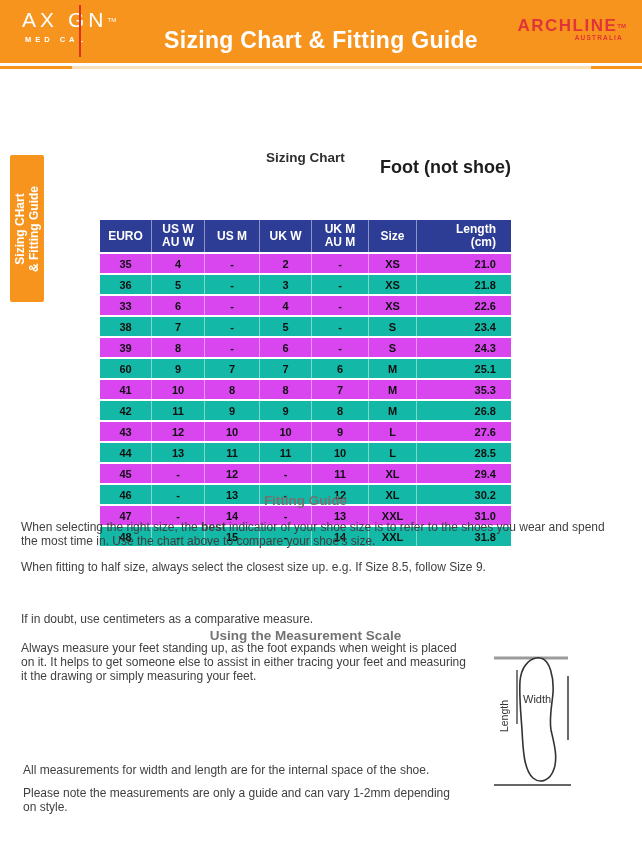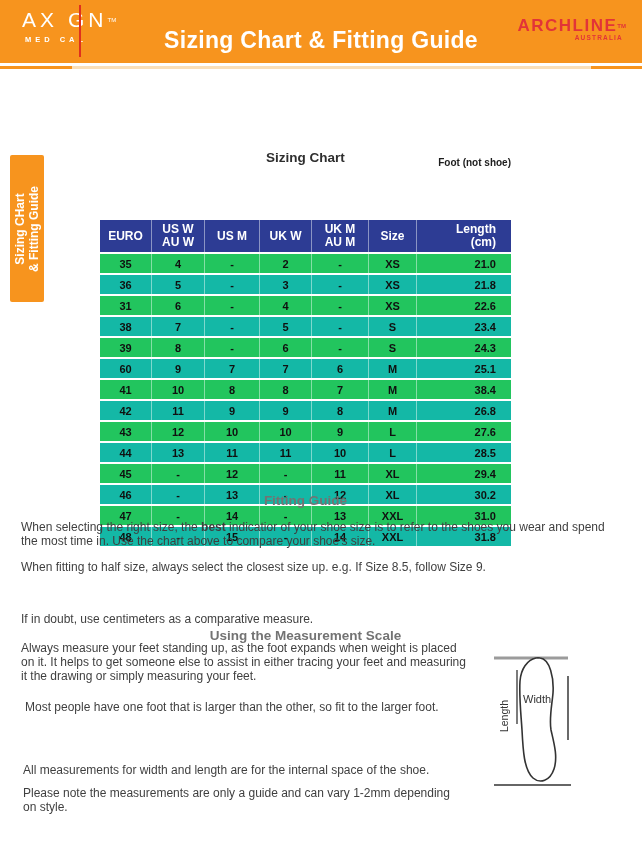--- a/index.html
+++ b/index.html
@@ -35,7 +35,7 @@
 
   
   .chart-title{position:absolute;left:0;top:150px;width:611px;text-align:center;font-size:13.5px;font-weight:bold;color:#2e2e2e;}
-  .chart-note{position:absolute;left:300px;top:157px;width:211px;text-align:right;font-size:10px;font-weight:bold;color:#1d1d1d;}
+  .chart-note{position:absolute;left:300px;top:157px;width:211px;text-align:right;font-size:18px;font-weight:bold;color:#1d1d1d;}
 
   
   .table{position:absolute;left:100px;top:176px;width:411px;}

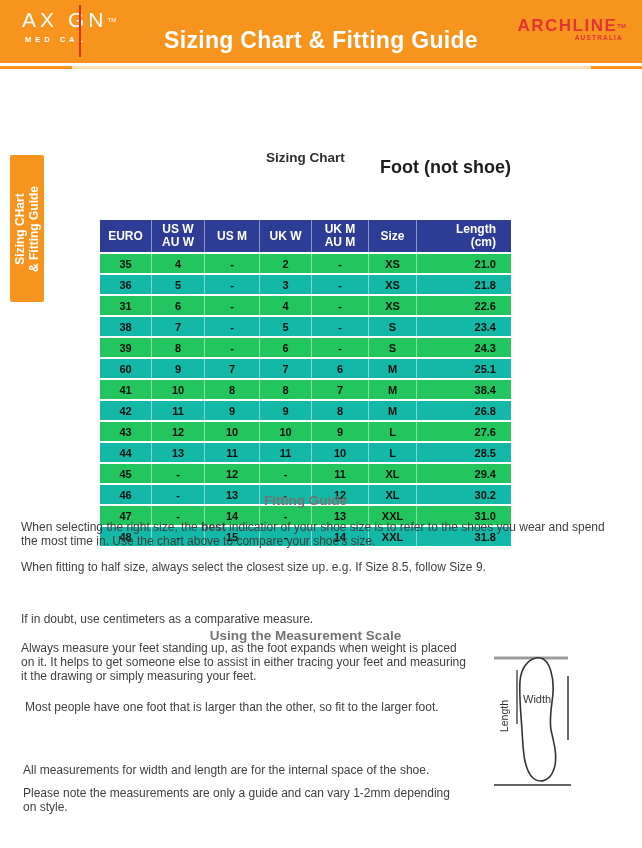--- a/index.html
+++ b/index.html
@@ -47,7 +47,7 @@
   .td{box-sizing:border-box;display:flex;align-items:center;justify-content:center;text-align:center;
       border-right:1px solid rgba(255,255,255,.45);}
   .td:last-child{border-right:none;}
-  .blu{background:#22c55e;justify-content:center;}
+  .blu{background:#d946ef;justify-content:center;}
   .lav{background:#14b8a6;}
   .c0{width:52px}.c1{width:53px}.c2{width:55px}.c3{width:52px}.c4{width:57px}.c5{width:48px}.c6{width:94px}
   .right{justify-content:flex-end !important;text-align:right !important;padding-right:15px;}

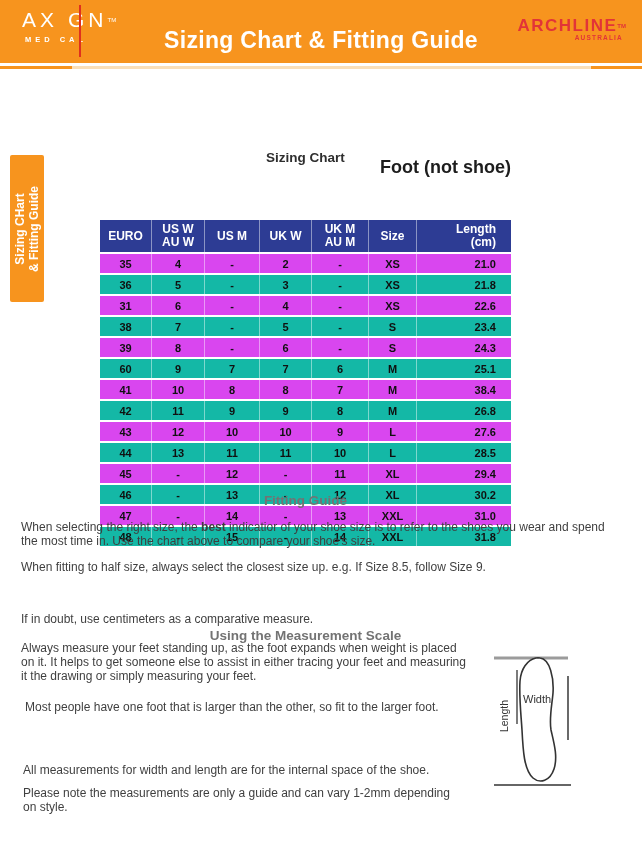--- a/index.html
+++ b/index.html
@@ -126,7 +126,7 @@
           <div class="td c6 right">21.8</div>
         </div>
         <div class="tr blu">
-          <div class="td c0">31</div>
+          <div class="td c0">33</div>
           <div class="td c1">6</div>
           <div class="td c2">-</div>
           <div class="td c3">4</div>

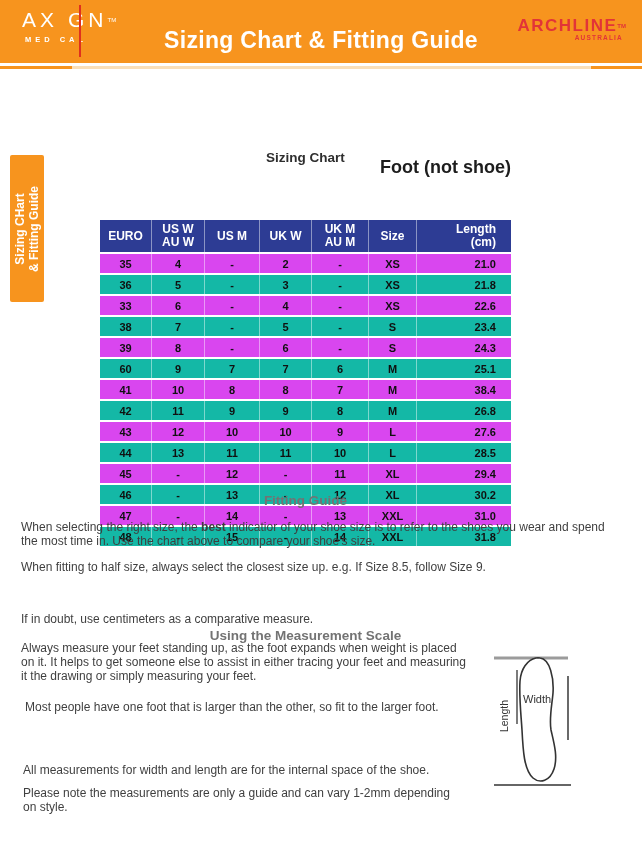--- a/index.html
+++ b/index.html
@@ -168,7 +168,7 @@
           <div class="td c3">8</div>
           <div class="td c4">7</div>
           <div class="td c5">M</div>
-          <div class="td c6 right">38.4</div>
+          <div class="td c6 right">35.3</div>
         </div>
         <div class="tr lav">
           <div class="td c0">42</div>

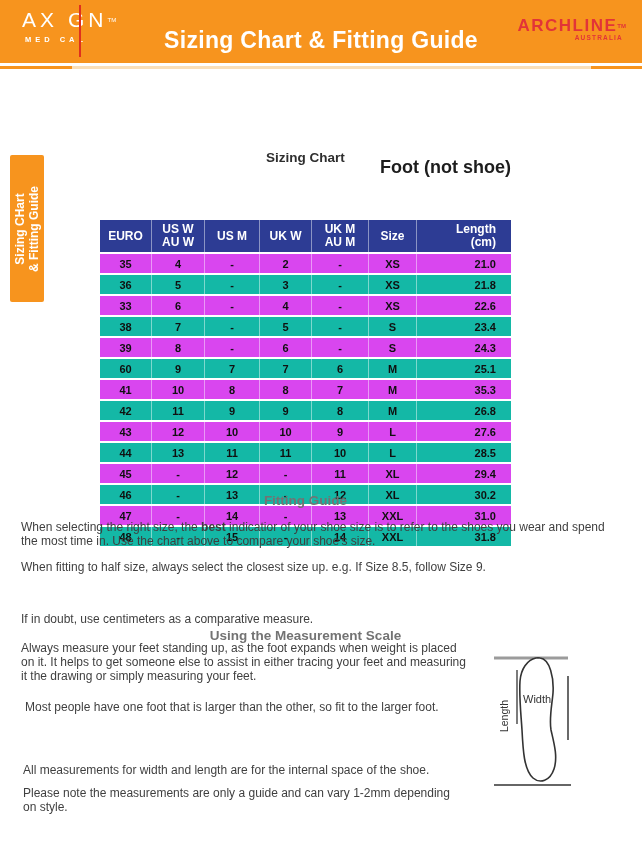--- a/index.html
+++ b/index.html
@@ -246,7 +246,6 @@
 on it. It helps to get someone else to assist in either tracing your feet and measuring
 it the drawing or simply measuring your feet.</div>
   <div class="para" style="left:21px;top:612px;">If in doubt, use centimeters as a comparative measure.</div>
-  <div class="para" style="left:25px;top:700px;">Most people have one foot that is larger than the other, so fit to the larger foot.</div>
   <div class="para" style="left:23px;top:763px;">All measurements for width and length are for the internal space of the shoe.</div>
   <div class="para" style="left:23px;top:786px;">Please note the measurements are only a guide and can vary 1-2mm depending
 on style.</div>

